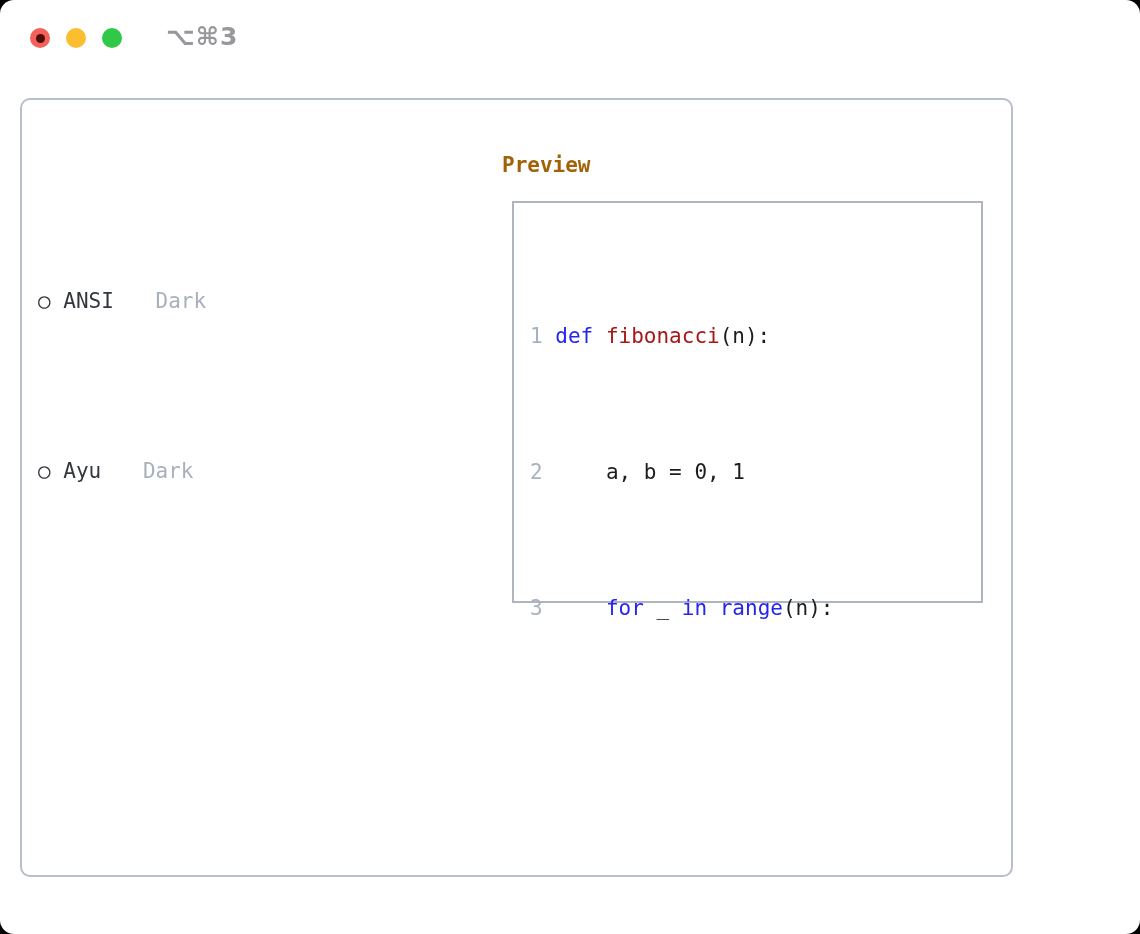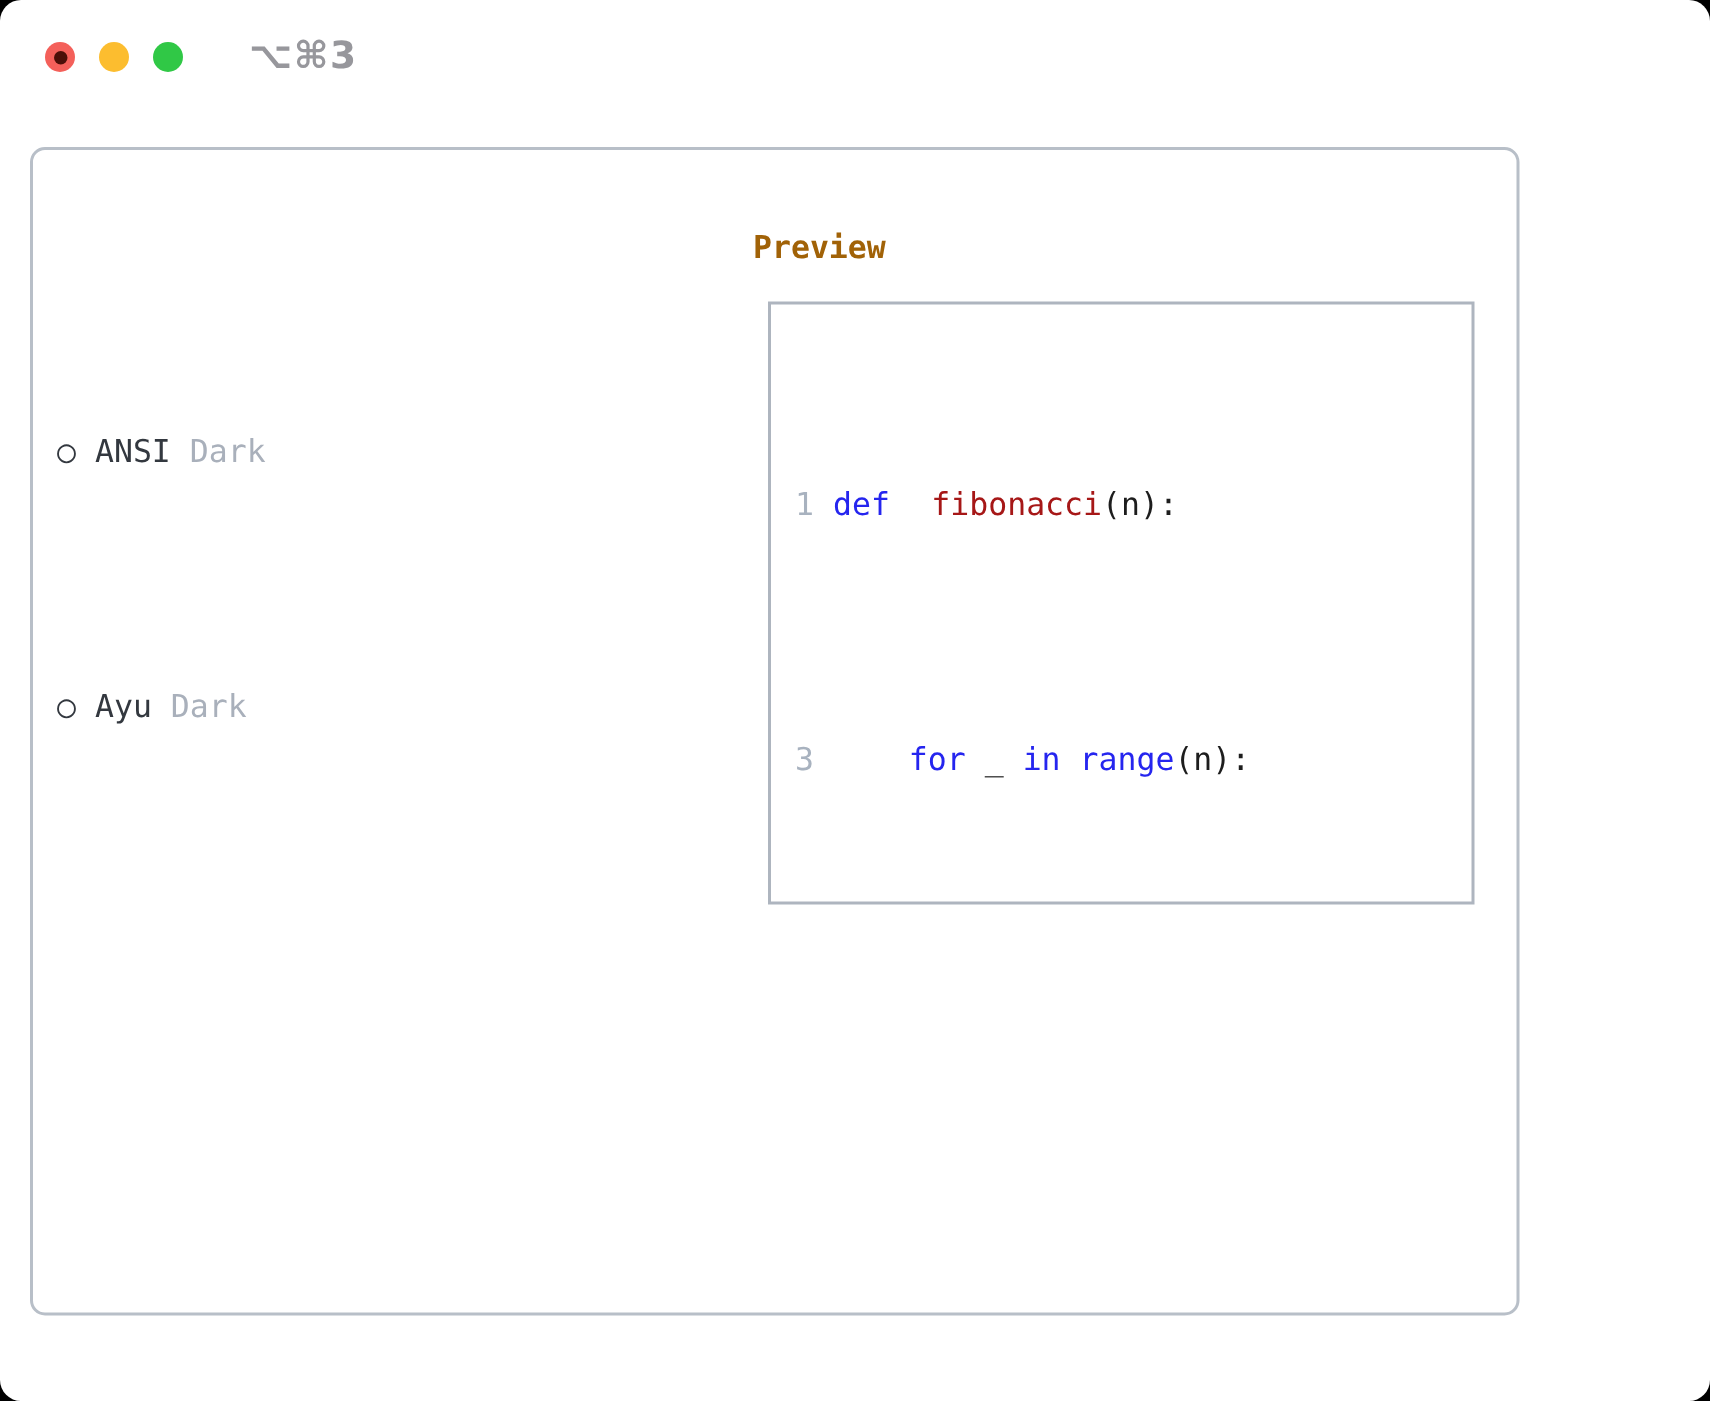--- a/index.html
+++ b/index.html
@@ -39,7 +39,7 @@
   .prompt{color:#101010;font-weight:bold;}
   .radio{color:var(--item-text);}
   .name{color:var(--item-text);}
-  .tag{color:var(--muted-gray);}
+  .tag{color:var(--muted-gray);margin-left:29px;}
   
   .preview-label{
     position:absolute;left:480px;top:48px;height:34px;line-height:34px;

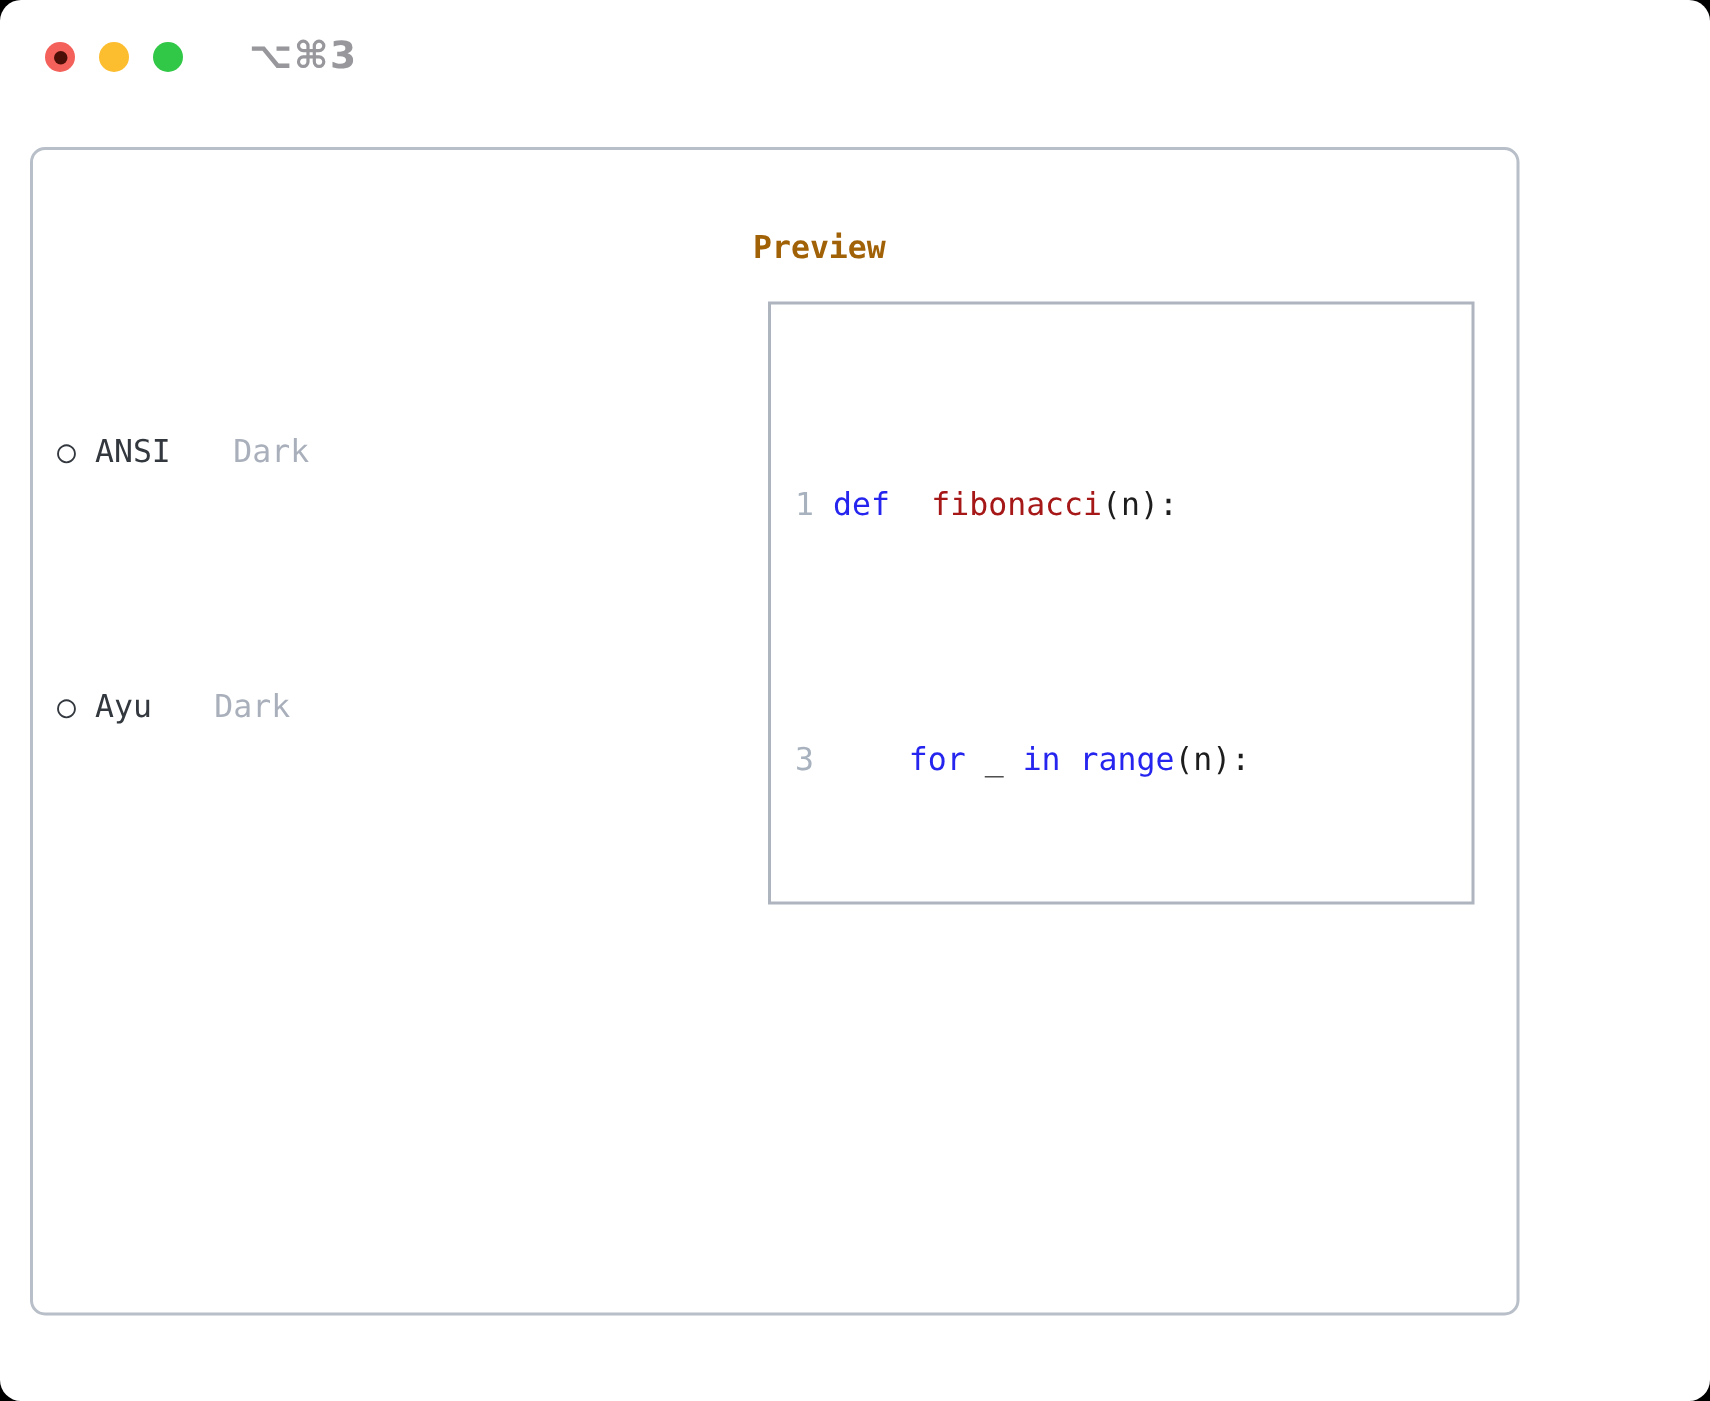--- a/index.html
+++ b/index.html
@@ -55,7 +55,7 @@
   }
   .ln{color:var(--line-num);}
   .tok-kw{color:var(--code-kw);margin-top:44px;}
-  .tok-fn{color:var(--code-fn);margin-left:15px;}
+  .tok-fn{color:var(--code-fn);}
   .tok-plain{color:var(--code-plain);}
 </style>
 </head>

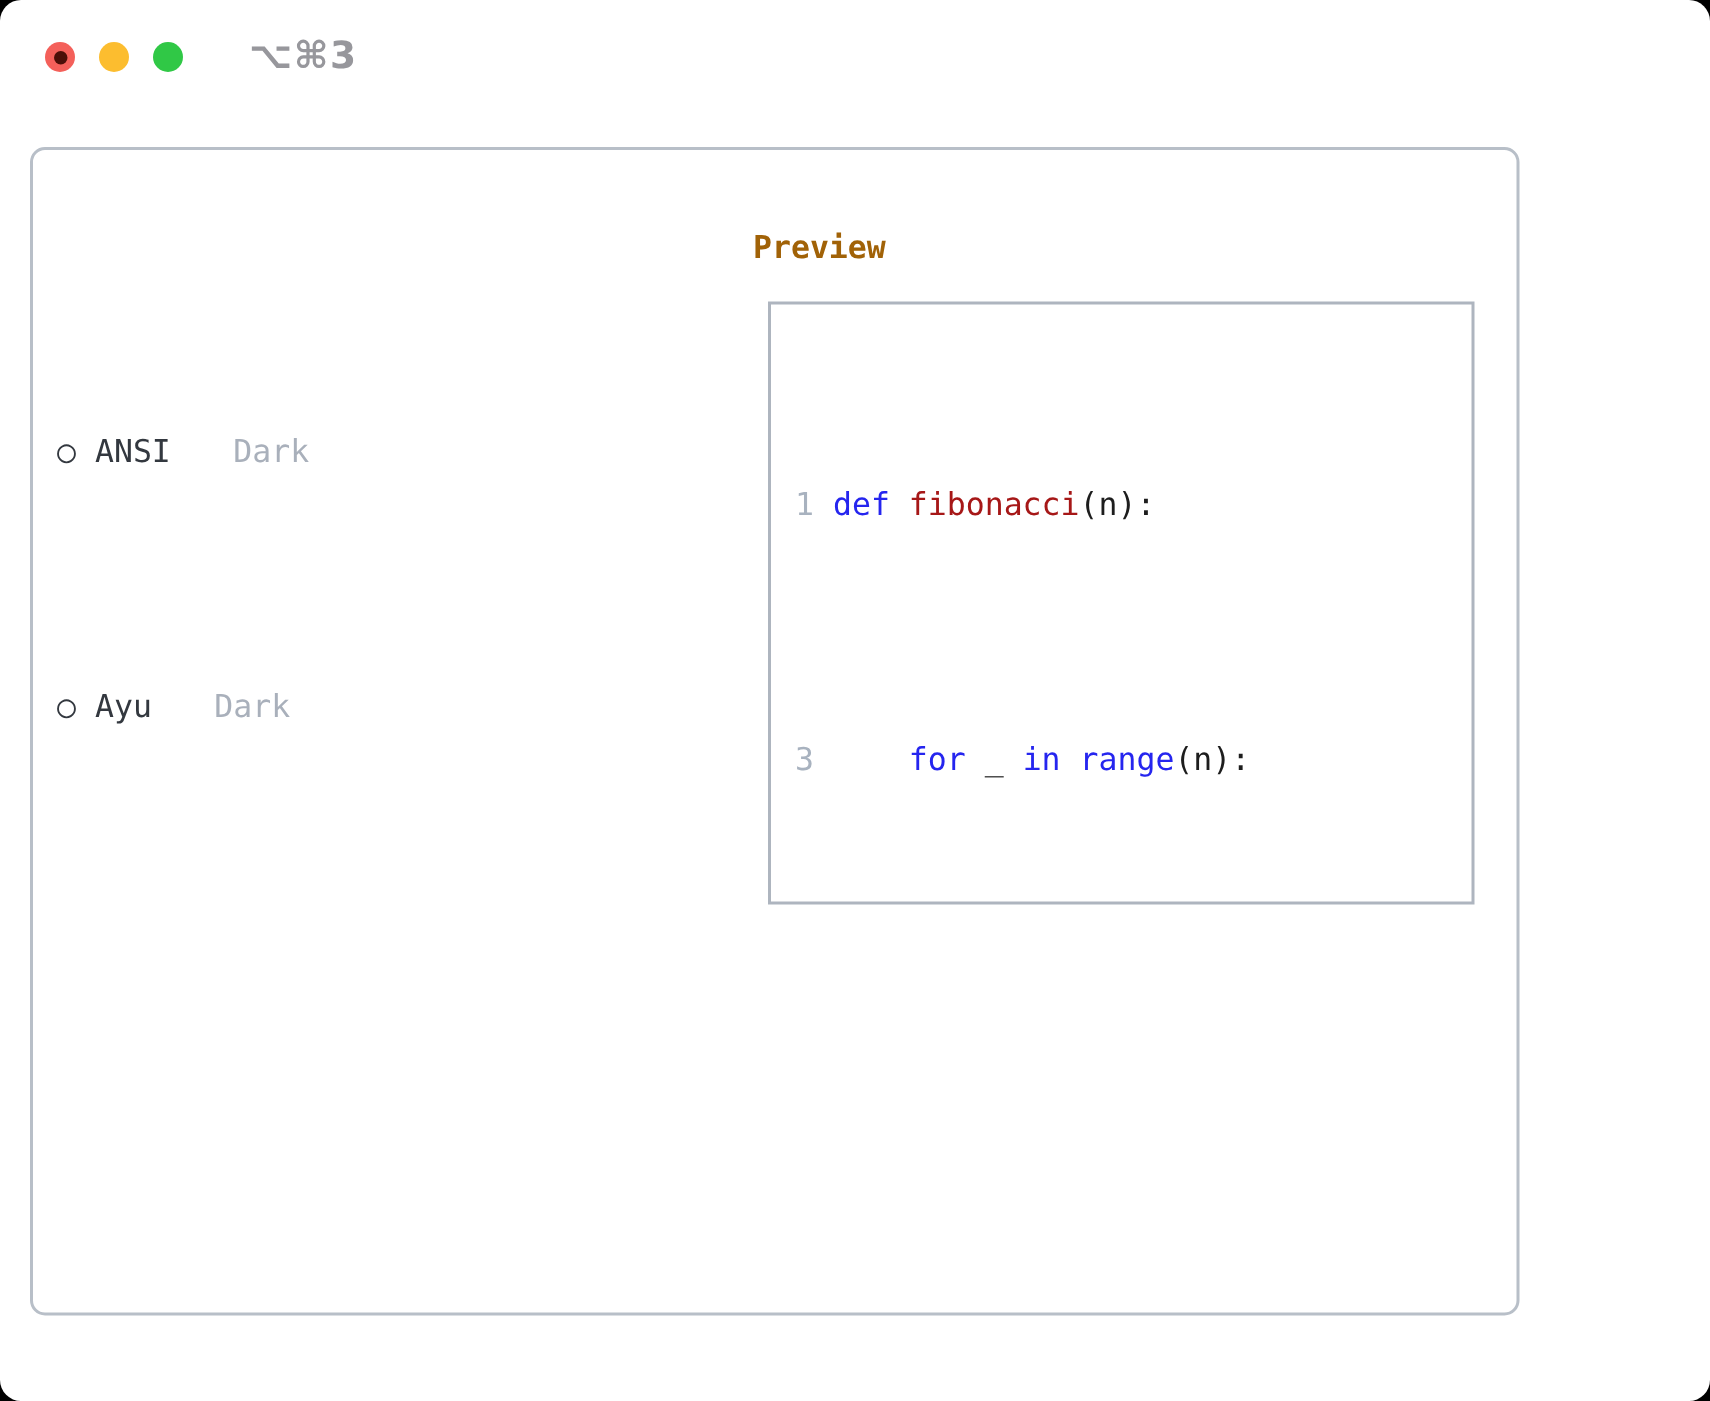--- a/index.html
+++ b/index.html
@@ -110,6 +110,7 @@
       <div class="code" id="code-block">
   <div class="row"><span class="ln">1</span><span> </span><span class="toks"><span class="tok-kw">def </span><span class="tok-fn">fibonacci</span><span class="tok-plain">(n):</span></span></div>
 
+  <div class="row"><span class="ln">2</span><span> </span><span class="toks"><span class="tok-plain">    a, b = 0, 1</span></span></div>
 
   <div class="row"><span class="ln">3</span><span> </span><span class="toks"><span class="tok-plain">    </span><span class="tok-kw">for</span><span class="tok-plain"> _ </span><span class="tok-kw">in</span><span class="tok-plain"> </span><span class="tok-kw">range</span><span class="tok-plain">(n):</span></span></div>
 

